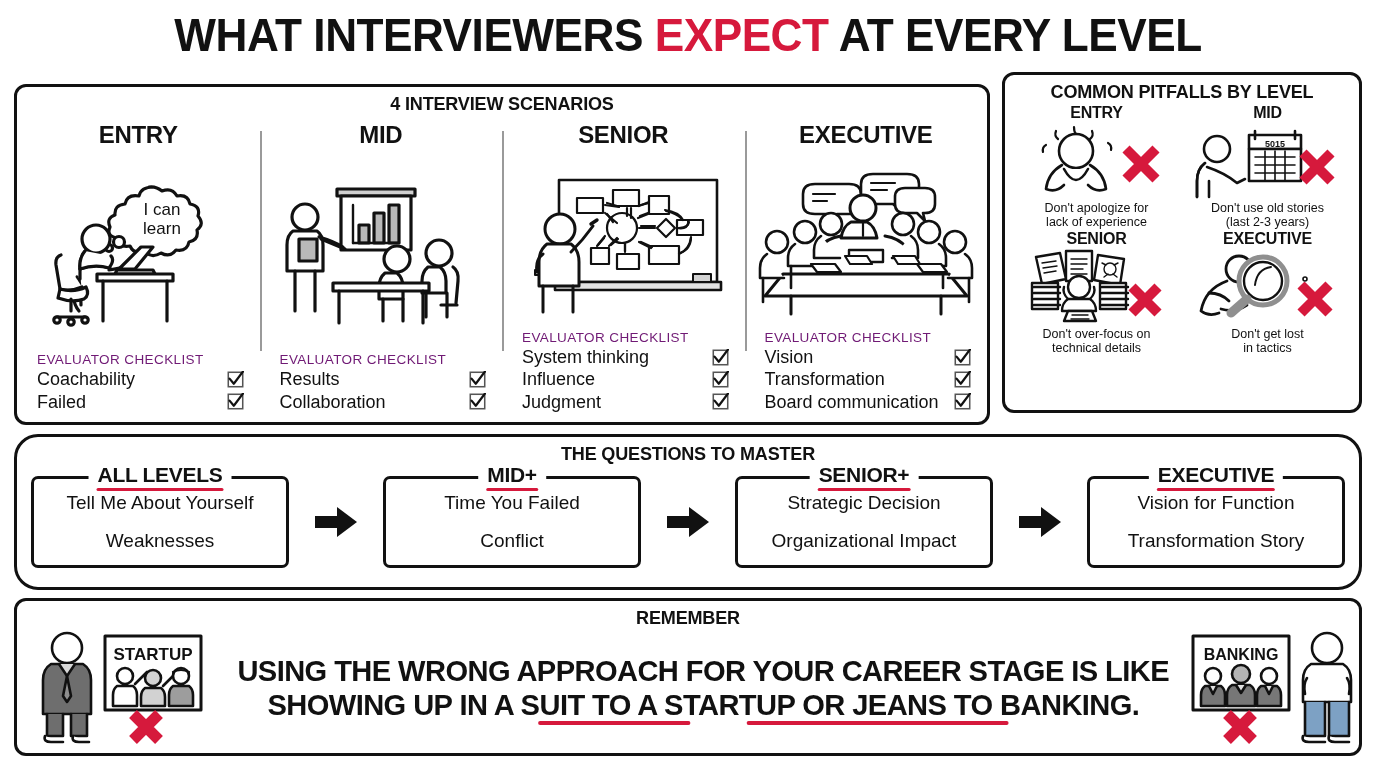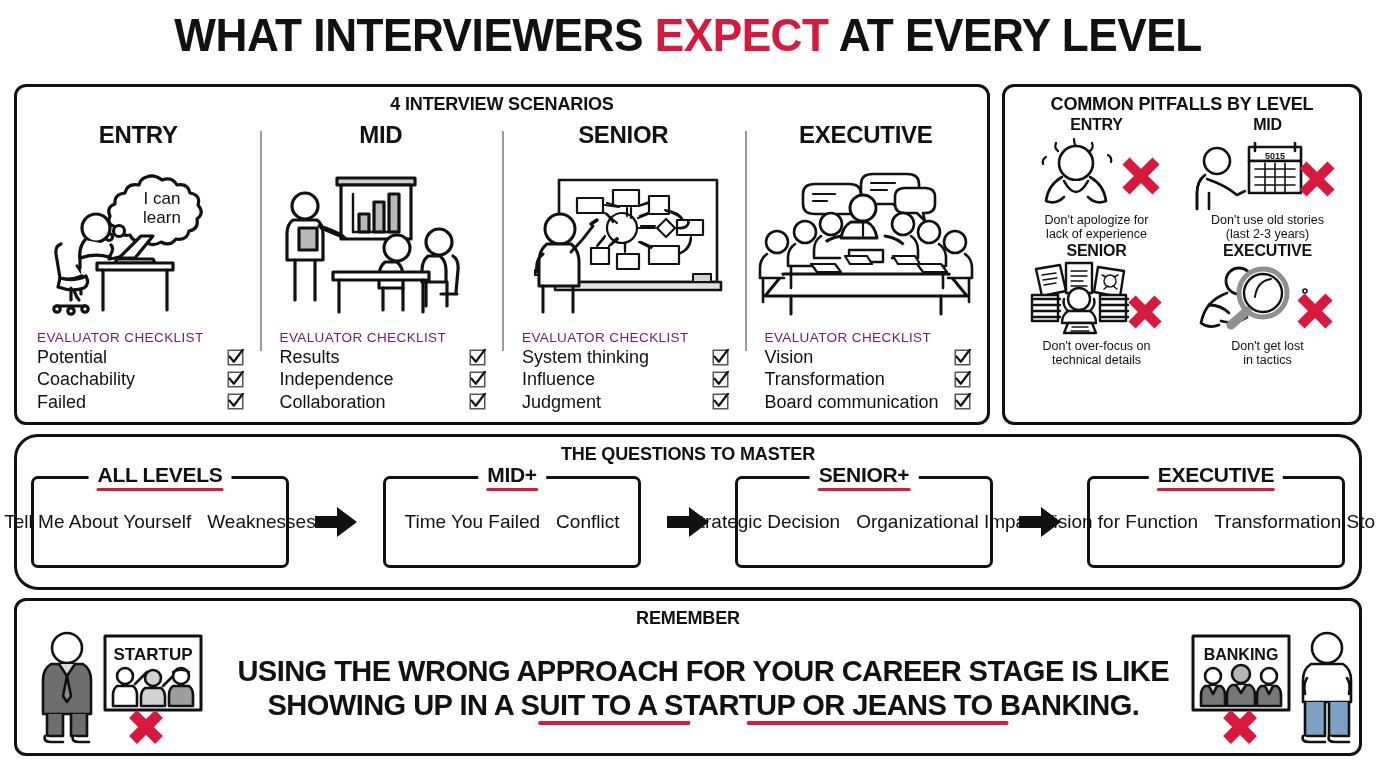--- a/index.html
+++ b/index.html
@@ -74,7 +74,7 @@
   .chk-box { width: 17px; height: 17px; flex: 0 0 17px; }
 
   
-  #pitfalls { left: 1002px; top: 84px; width: 360px; height: 341px; }
+  #pitfalls { left: 1002px; top: 72px; width: 360px; height: 341px; }
   .pit-grid {
     display: grid; grid-template-columns: 1fr 1fr;
     padding: 0 6px; row-gap: 0;

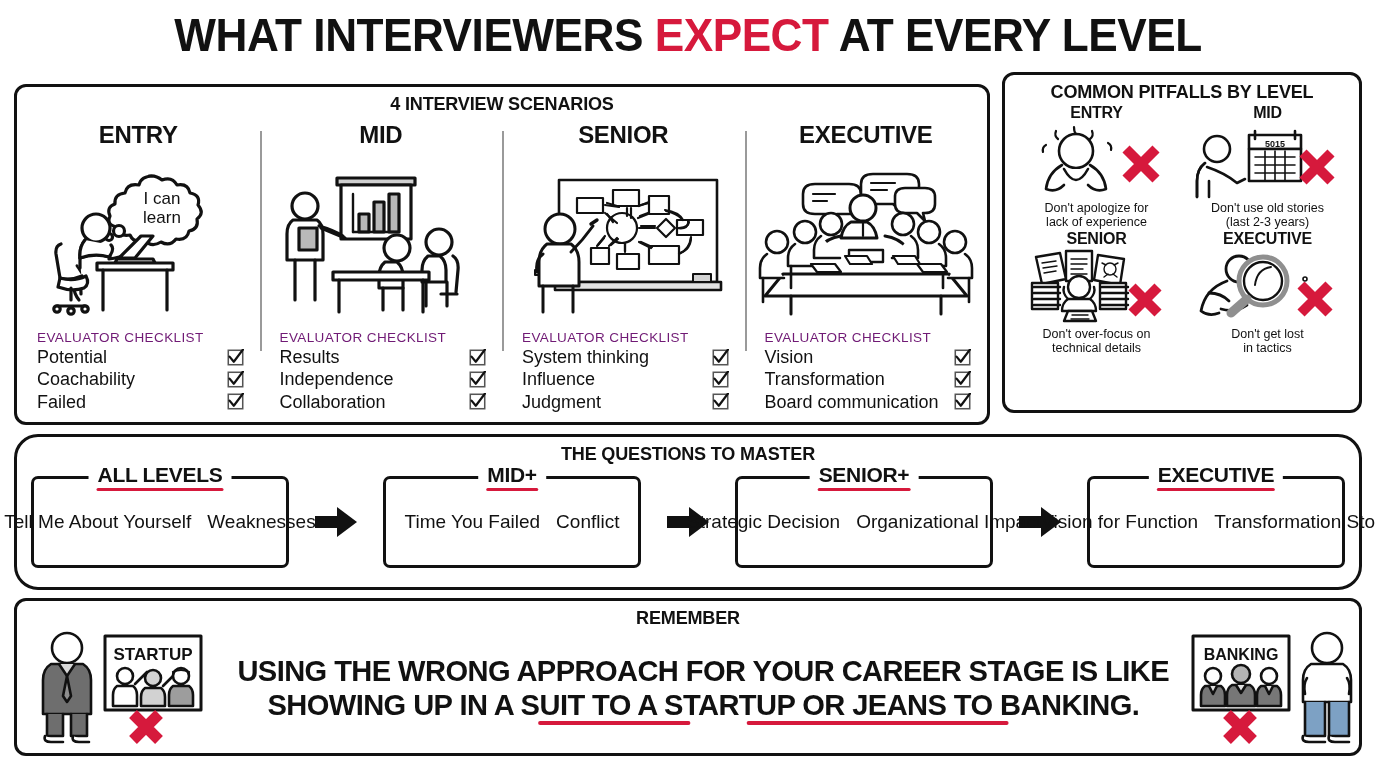--- a/index.html
+++ b/index.html
@@ -179,13 +179,6 @@
         </div>
         <div class="checklist">
           <div class="chk-head">EVALUATOR CHECKLIST</div>
-          <div class="chk-row">
-            <span class="lbl">Potential</span>
-            <svg class="chk-box" viewBox="0 0 20 20">
-                <rect x="1.5" y="1.5" width="17" height="17" fill="none" stroke="#555" stroke-width="1.8"></rect>
-                <path d="M3 9 l5 6 l12 -16" fill="none" stroke="#111" stroke-width="2.6" stroke-linecap="round" stroke-linejoin="round"></path>
-              </svg>
-          </div>
           <div class="chk-row">
             <span class="lbl">Coachability</span>
             <svg class="chk-box" viewBox="0 0 20 20">

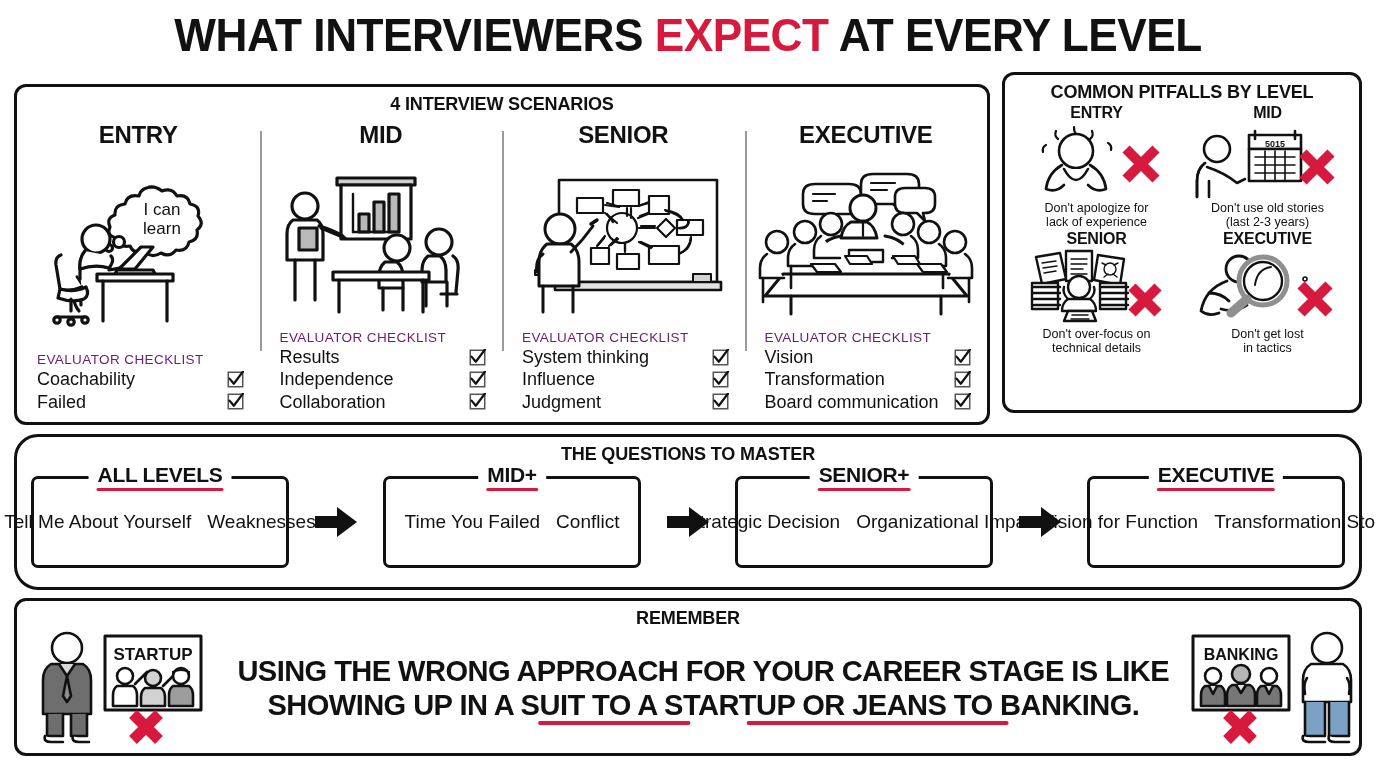--- a/index.html
+++ b/index.html
@@ -237,13 +237,6 @@
           <div class="chk-head">EVALUATOR CHECKLIST</div>
           <div class="chk-row">
             <span class="lbl">Results</span>
-            <svg class="chk-box" viewBox="0 0 20 20">
-                <rect x="1.5" y="1.5" width="17" height="17" fill="none" stroke="#555" stroke-width="1.8"></rect>
-                <path d="M3 9 l5 6 l12 -16" fill="none" stroke="#111" stroke-width="2.6" stroke-linecap="round" stroke-linejoin="round"></path>
-              </svg>
-          </div>
-          <div class="chk-row">
-            <span class="lbl">Independence</span>
             <svg class="chk-box" viewBox="0 0 20 20">
                 <rect x="1.5" y="1.5" width="17" height="17" fill="none" stroke="#555" stroke-width="1.8"></rect>
                 <path d="M3 9 l5 6 l12 -16" fill="none" stroke="#111" stroke-width="2.6" stroke-linecap="round" stroke-linejoin="round"></path>

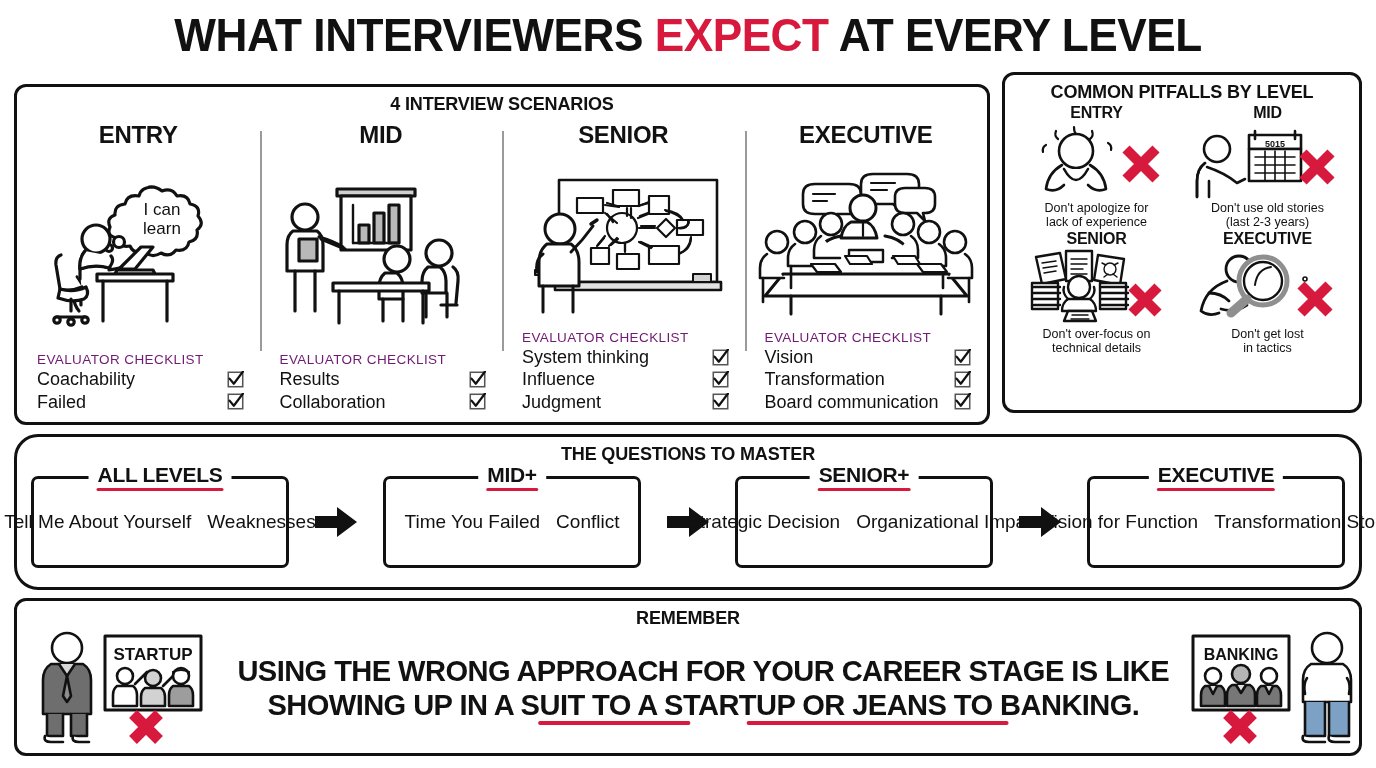--- a/index.html
+++ b/index.html
@@ -94,7 +94,7 @@
     position: relative;
     width: 258px; height: 92px;
     border: 3px solid #111; border-radius: 7px;
-    display: flex; flex-direction: row; align-items: center; justify-content: center;
+    display: flex; flex-direction: column; align-items: center; justify-content: center;
     gap: 16px;
   }
   .q-legend {

